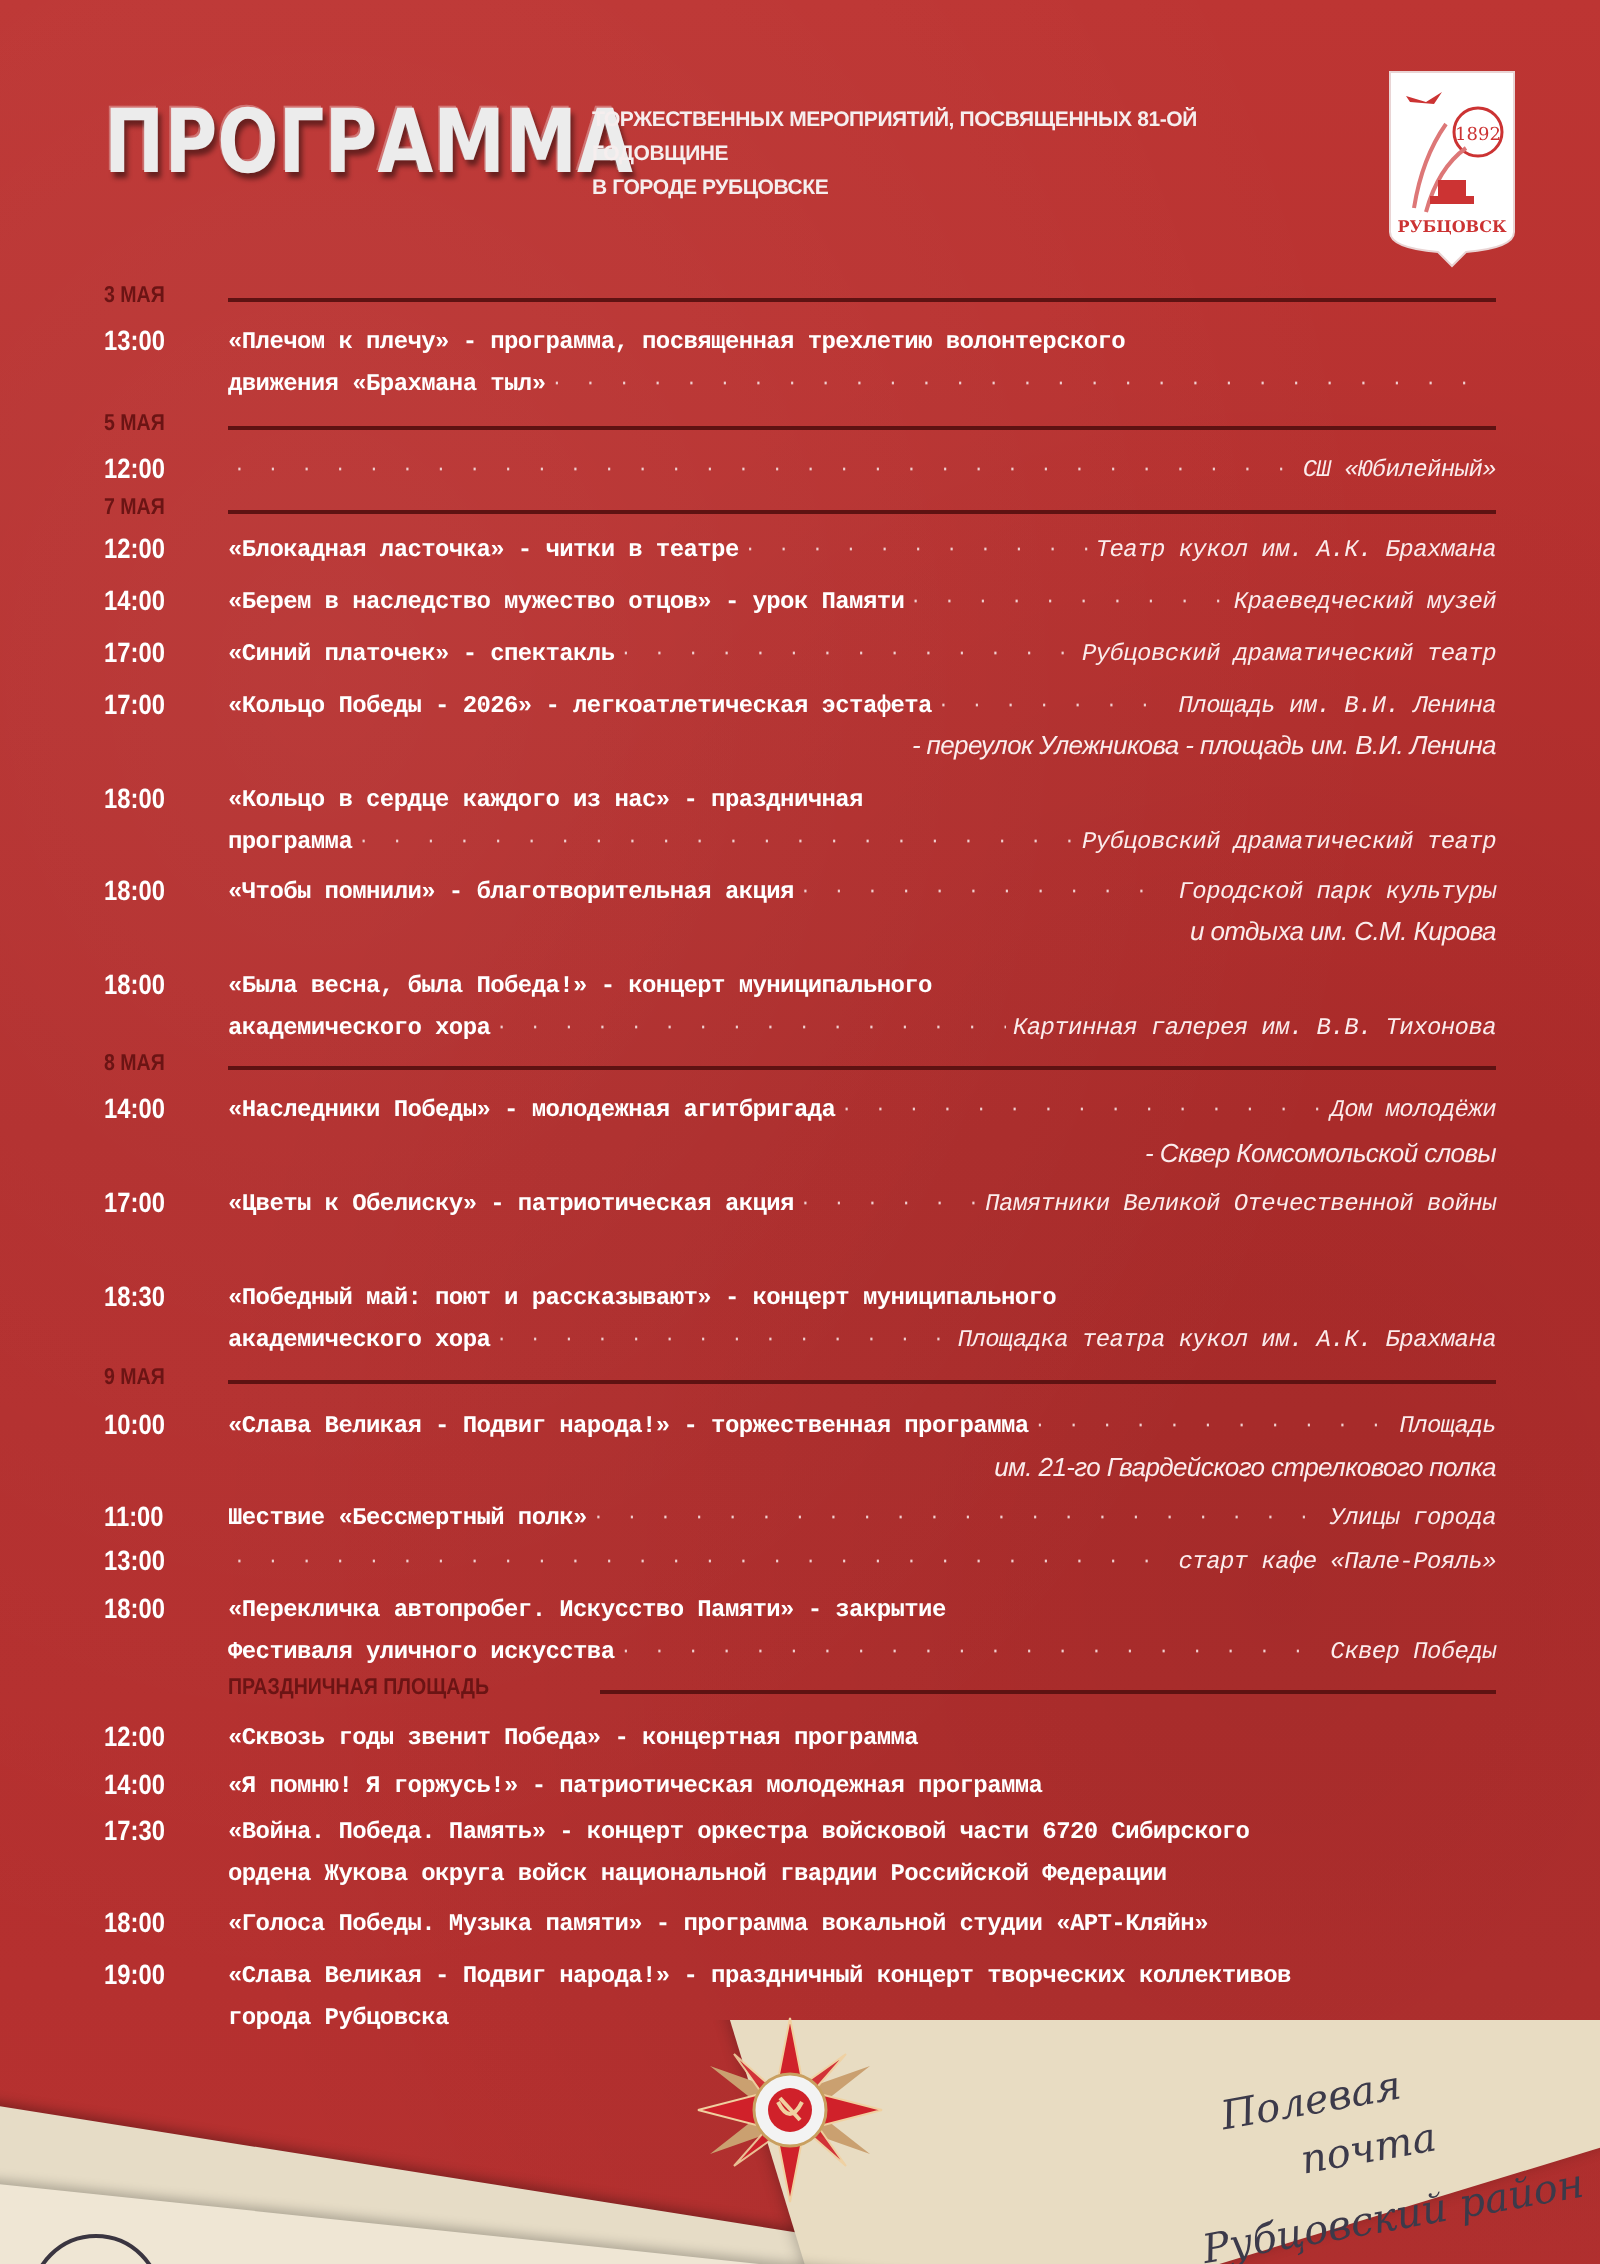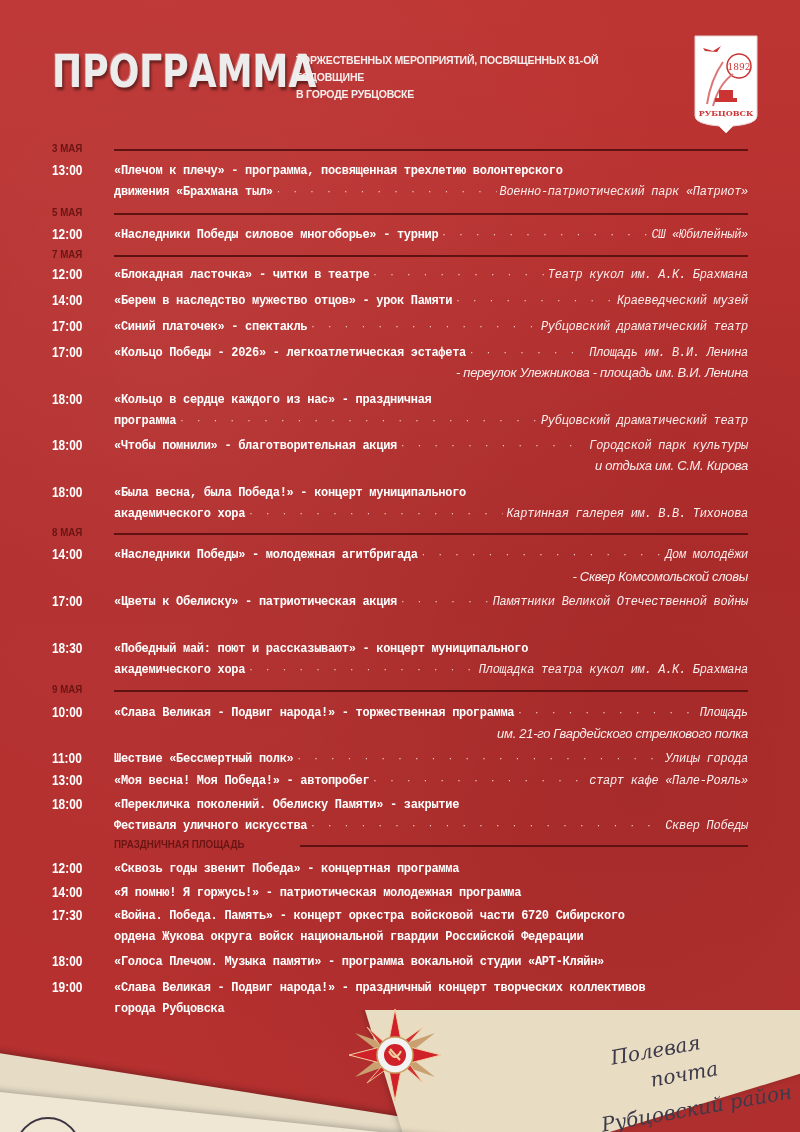--- a/index.html
+++ b/index.html
@@ -109,7 +109,6 @@
     <div class="ev-line" style="top:21px">
         <span class="ev-title">движения «Брахмана тыл»</span>
         <span class="dots"></span>
-        <span class="place">Военно-патриотический парк «Патриот»</span>
       </div>
   </div>
 

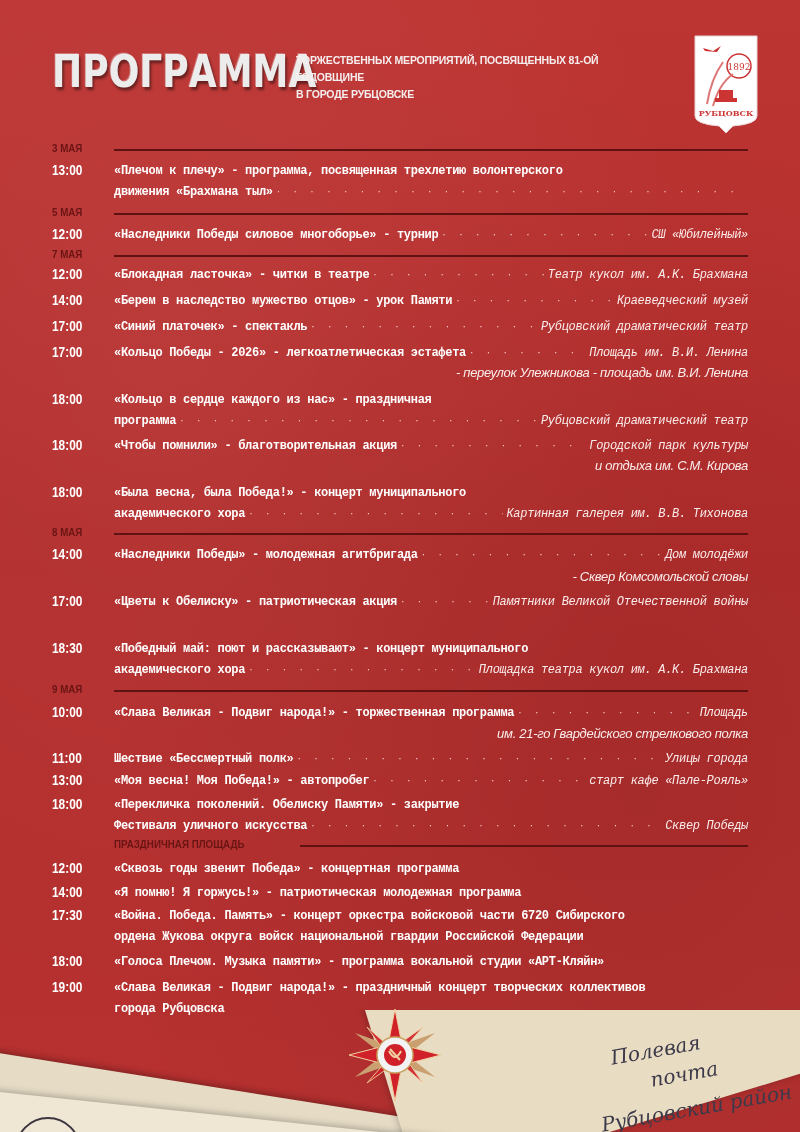--- a/index.html
+++ b/index.html
@@ -117,7 +117,6 @@
   <div class="row" style="top:226px">
     <div class="time">12:00</div>
     <div class="ev-line" style="top:0">
-        <span class="ev-title">«Наследники Победы силовое многоборье» - турнир</span>
         <span class="dots"></span>
         <span class="place">СШ «Юбилейный»</span>
       </div>

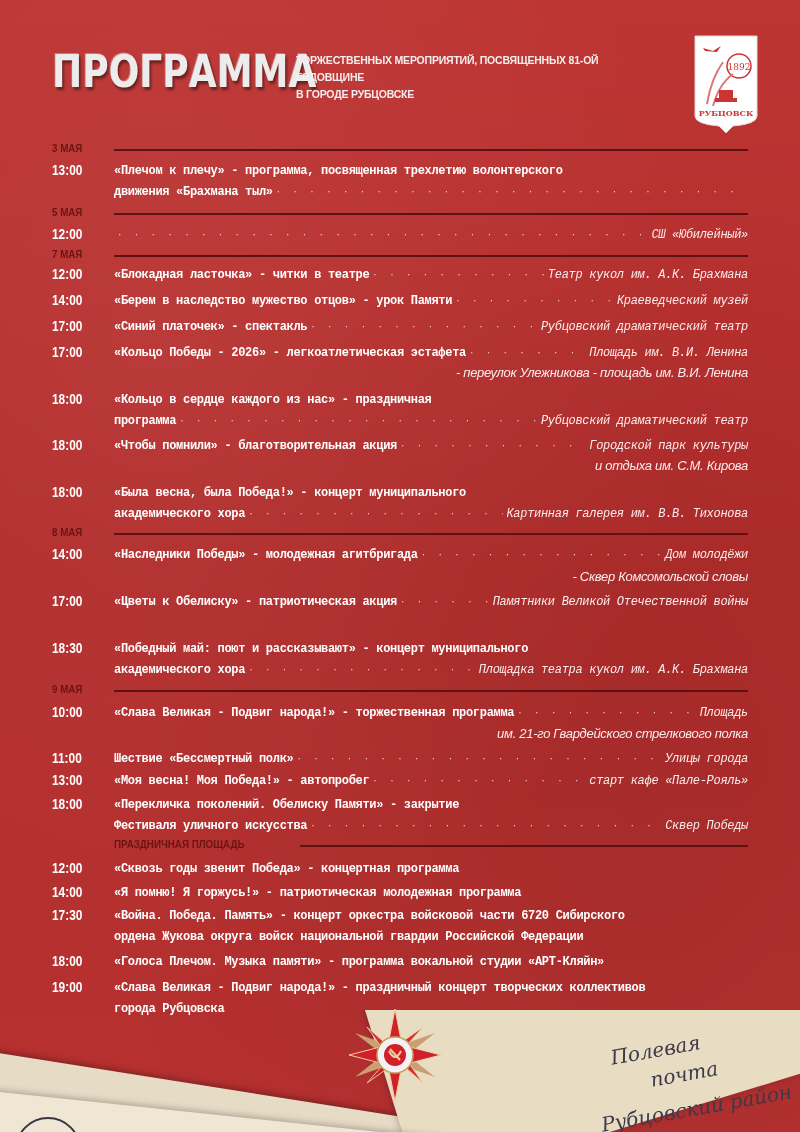--- a/index.html
+++ b/index.html
@@ -242,7 +242,6 @@
   <div class="row" style="top:772px">
     <div class="time">13:00</div>
     <div class="ev-line" style="top:0">
-        <span class="ev-title">«Моя весна! Моя Победа!» - автопробег</span>
         <span class="dots"></span>
         <span class="place">старт кафе «Пале-Рояль»</span>
       </div>

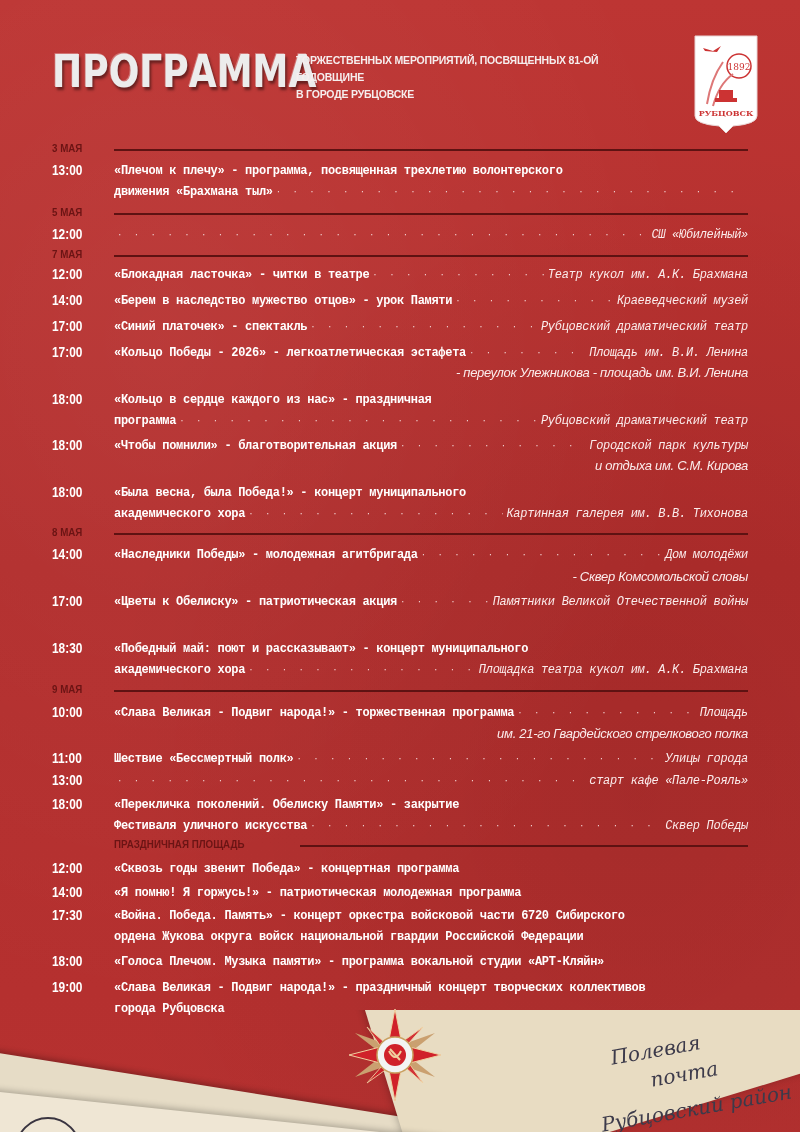--- a/index.html
+++ b/index.html
@@ -249,7 +249,7 @@
   <div class="row" style="top:796px">
     <div class="time">18:00</div>
     <div class="ev-line" style="top:0">
-        <span class="ev-title">«Перекличка поколений. Обелиску Памяти» - закрытие</span>
+        <span class="ev-title">«Перекличка автопробег. Искусство Памяти» - закрытие</span>
       </div>
     <div class="ev-line" style="top:21px">
         <span class="ev-title">Фестиваля уличного искусства</span>

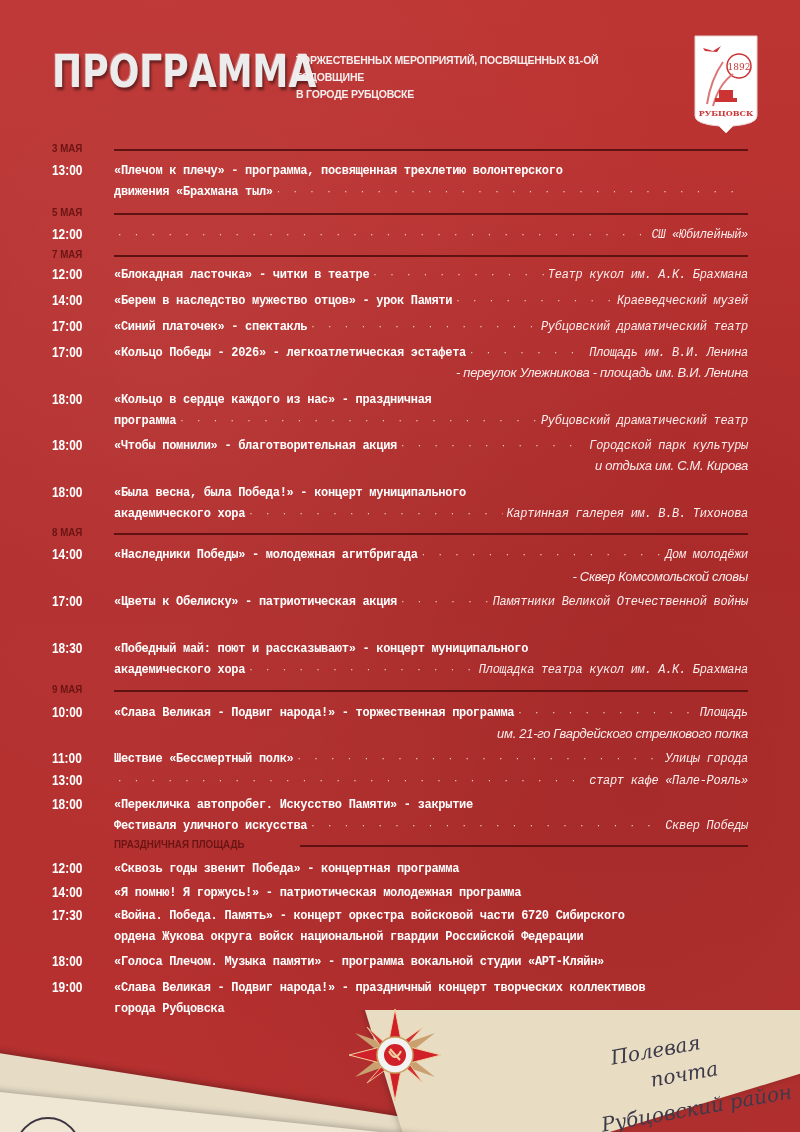--- a/index.html
+++ b/index.html
@@ -284,7 +284,7 @@
   <div class="row" style="top:953px">
     <div class="time">18:00</div>
     <div class="ev-line" style="top:0">
-        <span class="ev-title">«Голоса Плечом. Музыка памяти» - программа вокальной студии «АРТ-Кляйн»</span>
+        <span class="ev-title">«Голоса Победы. Музыка памяти» - программа вокальной студии «АРТ-Кляйн»</span>
       </div>
   </div>
   <div class="row" style="top:979px">

